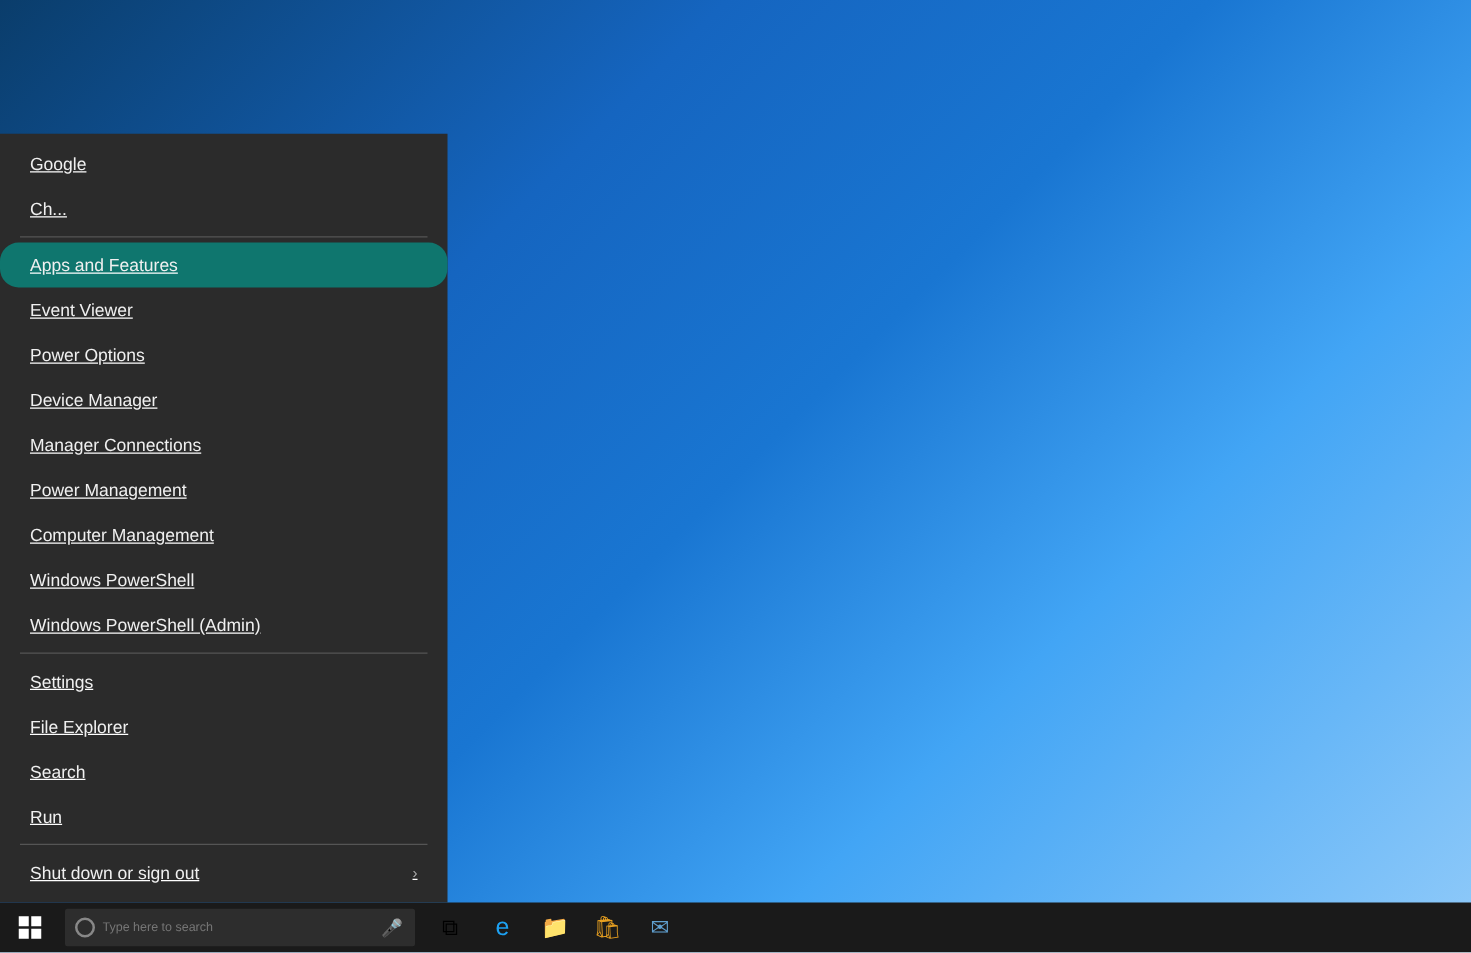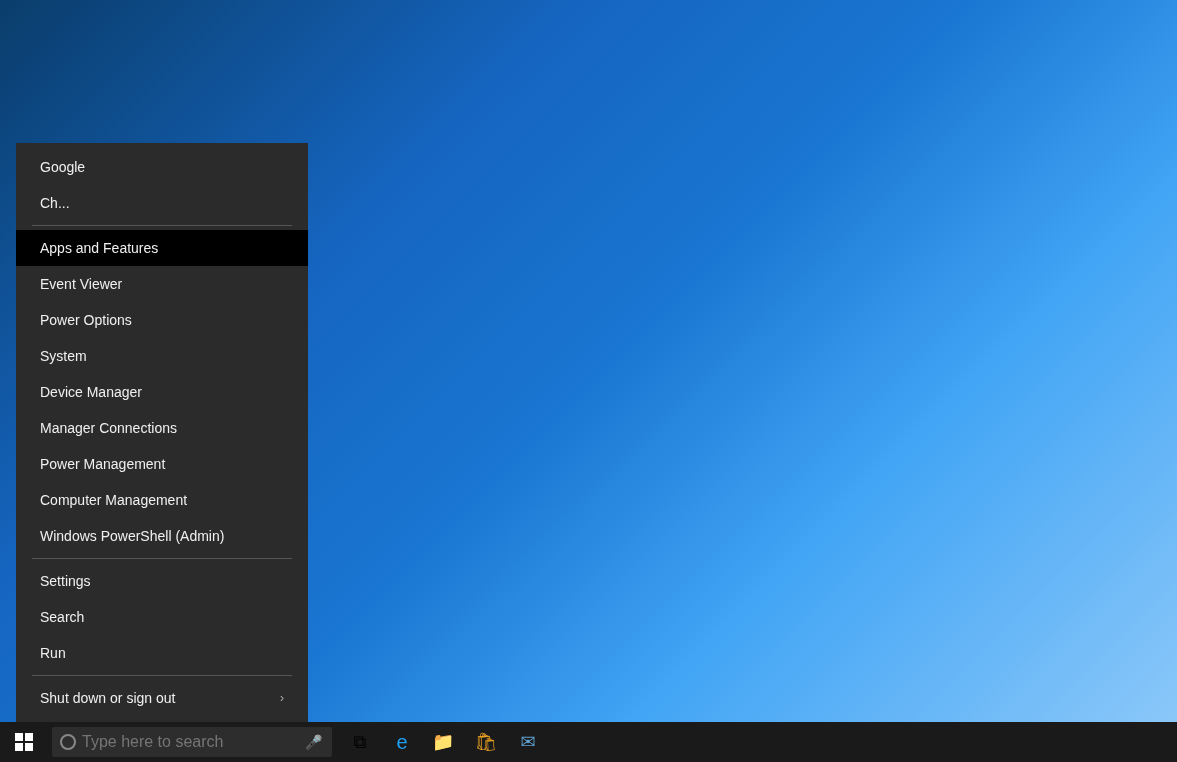--- a/index.html
+++ b/index.html
@@ -114,12 +114,13 @@
     .context-menu {
       position: absolute;
       bottom: 40px;
-      left: 16px;
-      width: 292px;
+      left: 0;
+      width: 358px;
       background: #2b2b2b;
       color: white;
       z-index: 200;
       padding: 6px 0;
+      text-decoration: underline;
     }
 
     .menu-item {

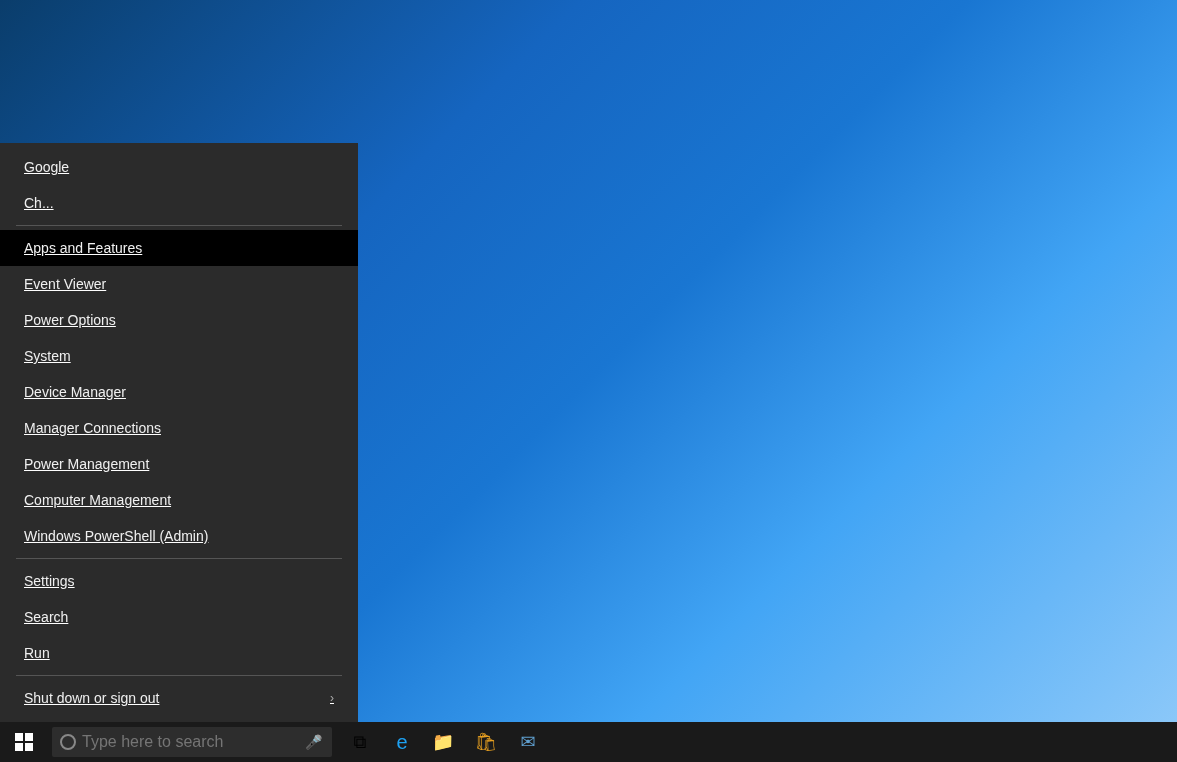--- a/index.html
+++ b/index.html
@@ -135,7 +135,8 @@
     }
 
     .menu-item.highlighted {
-      background: #000000;
+      background: #0f766e;
+      border-radius: 15px;
     }
 
     .menu-divider {

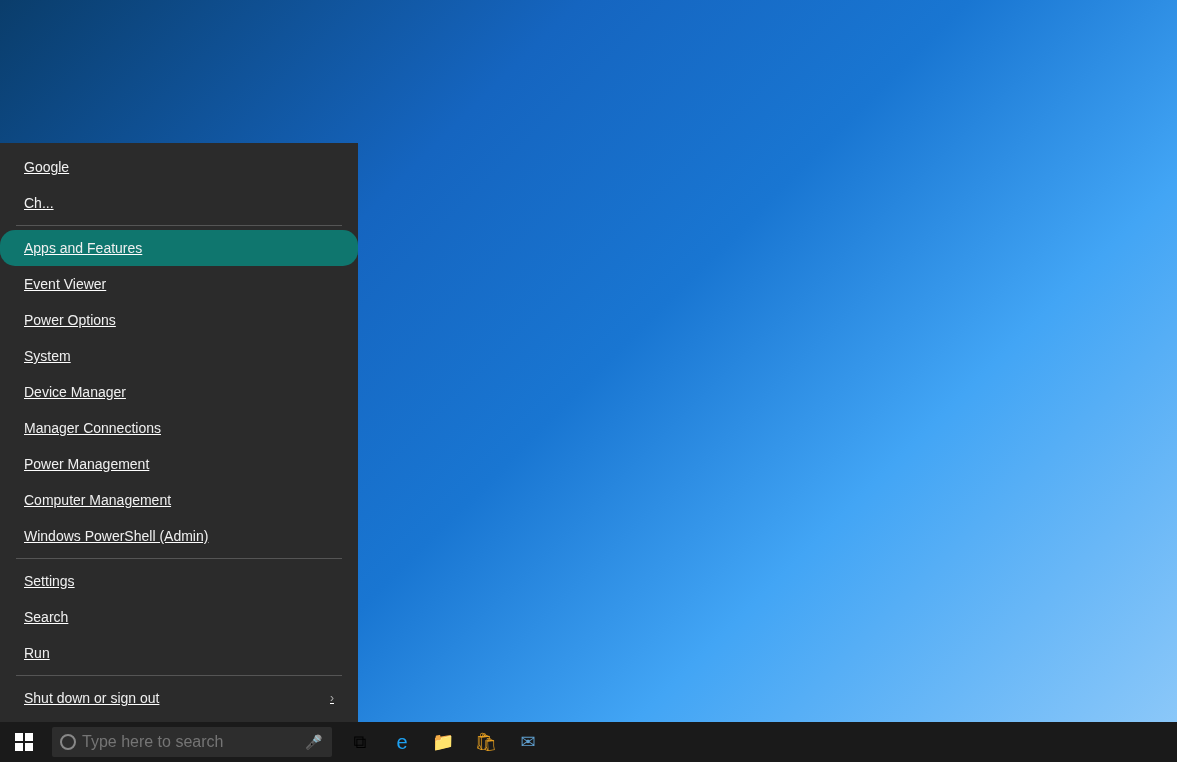--- a/index.html
+++ b/index.html
@@ -175,9 +175,6 @@
     <span>Power Options</span>
   </div>
   <div class="menu-item">
-    <span>System</span>
-  </div>
-  <div class="menu-item">
     <span>Device Manager</span>
   </div>
   <div class="menu-item">

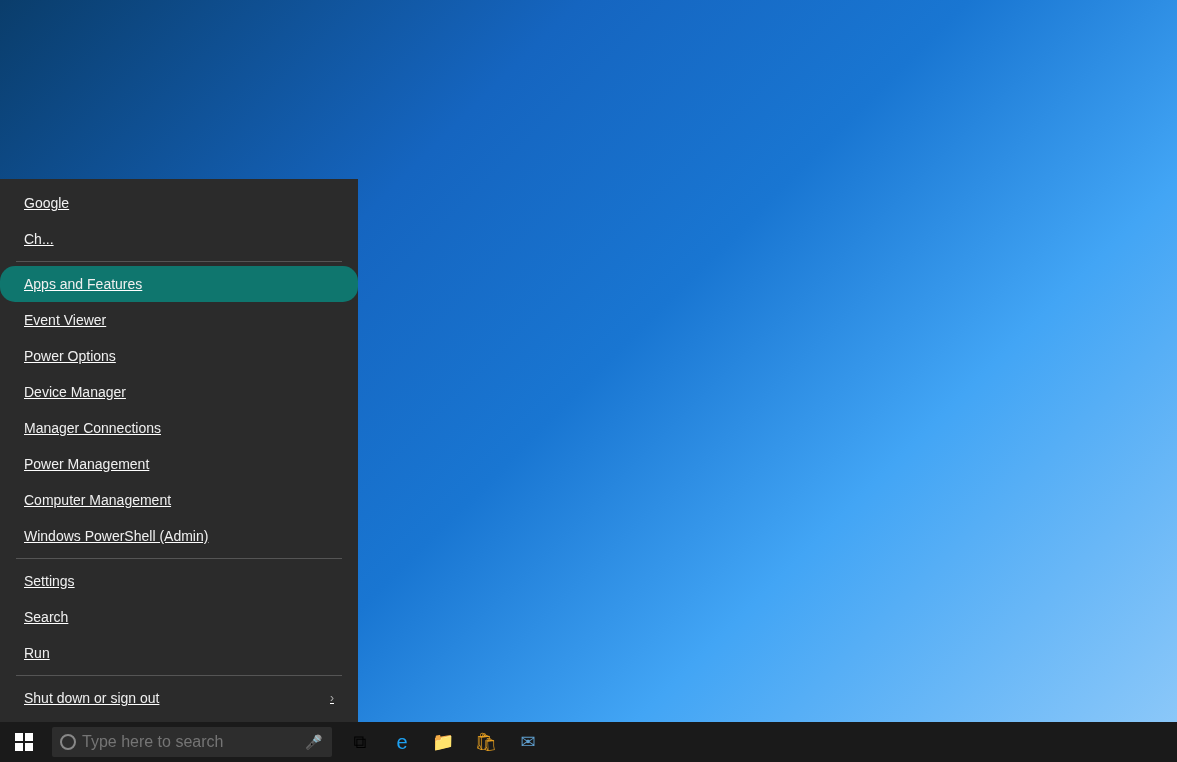--- a/index.html
+++ b/index.html
@@ -187,6 +187,9 @@
     <span>Computer Management</span>
   </div>
   <div class="menu-item">
+    <span>Windows PowerShell</span>
+  </div>
+  <div class="menu-item">
     <span>Windows PowerShell (Admin)</span>
   </div>
 

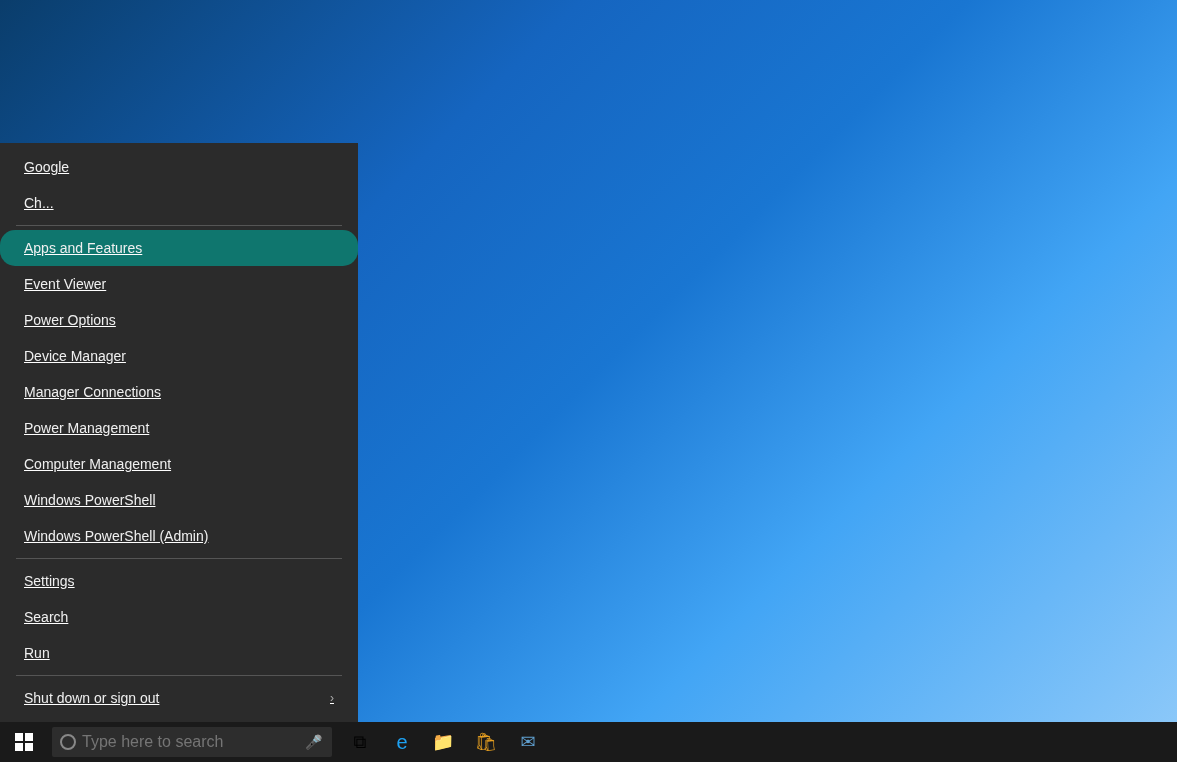--- a/index.html
+++ b/index.html
@@ -199,6 +199,9 @@
     <span>Settings</span>
   </div>
   <div class="menu-item">
+    <span>File Explorer</span>
+  </div>
+  <div class="menu-item">
     <span>Search</span>
   </div>
   <div class="menu-item">

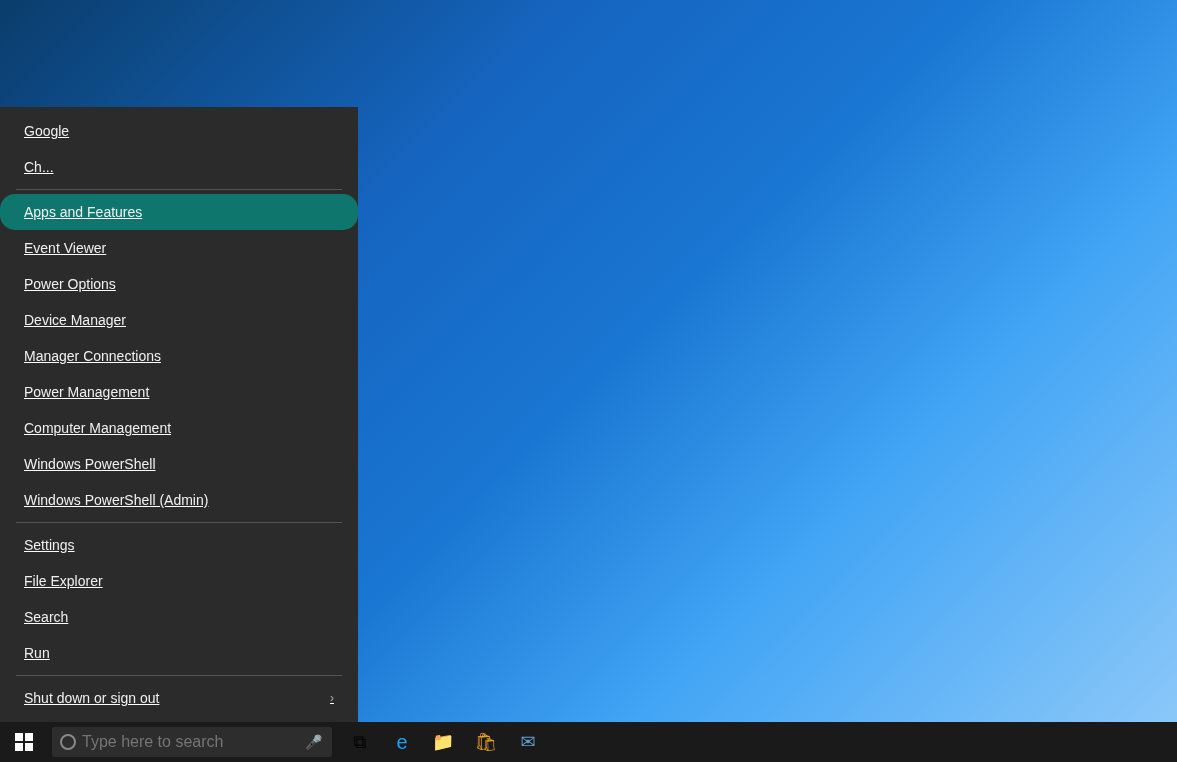--- a/index.html
+++ b/index.html
@@ -78,7 +78,7 @@
       border: none;
       outline: none;
       color: #86efac;
-      font-size: 16px;
+      font-size: 10px;
       width: 180px;
     }
 

